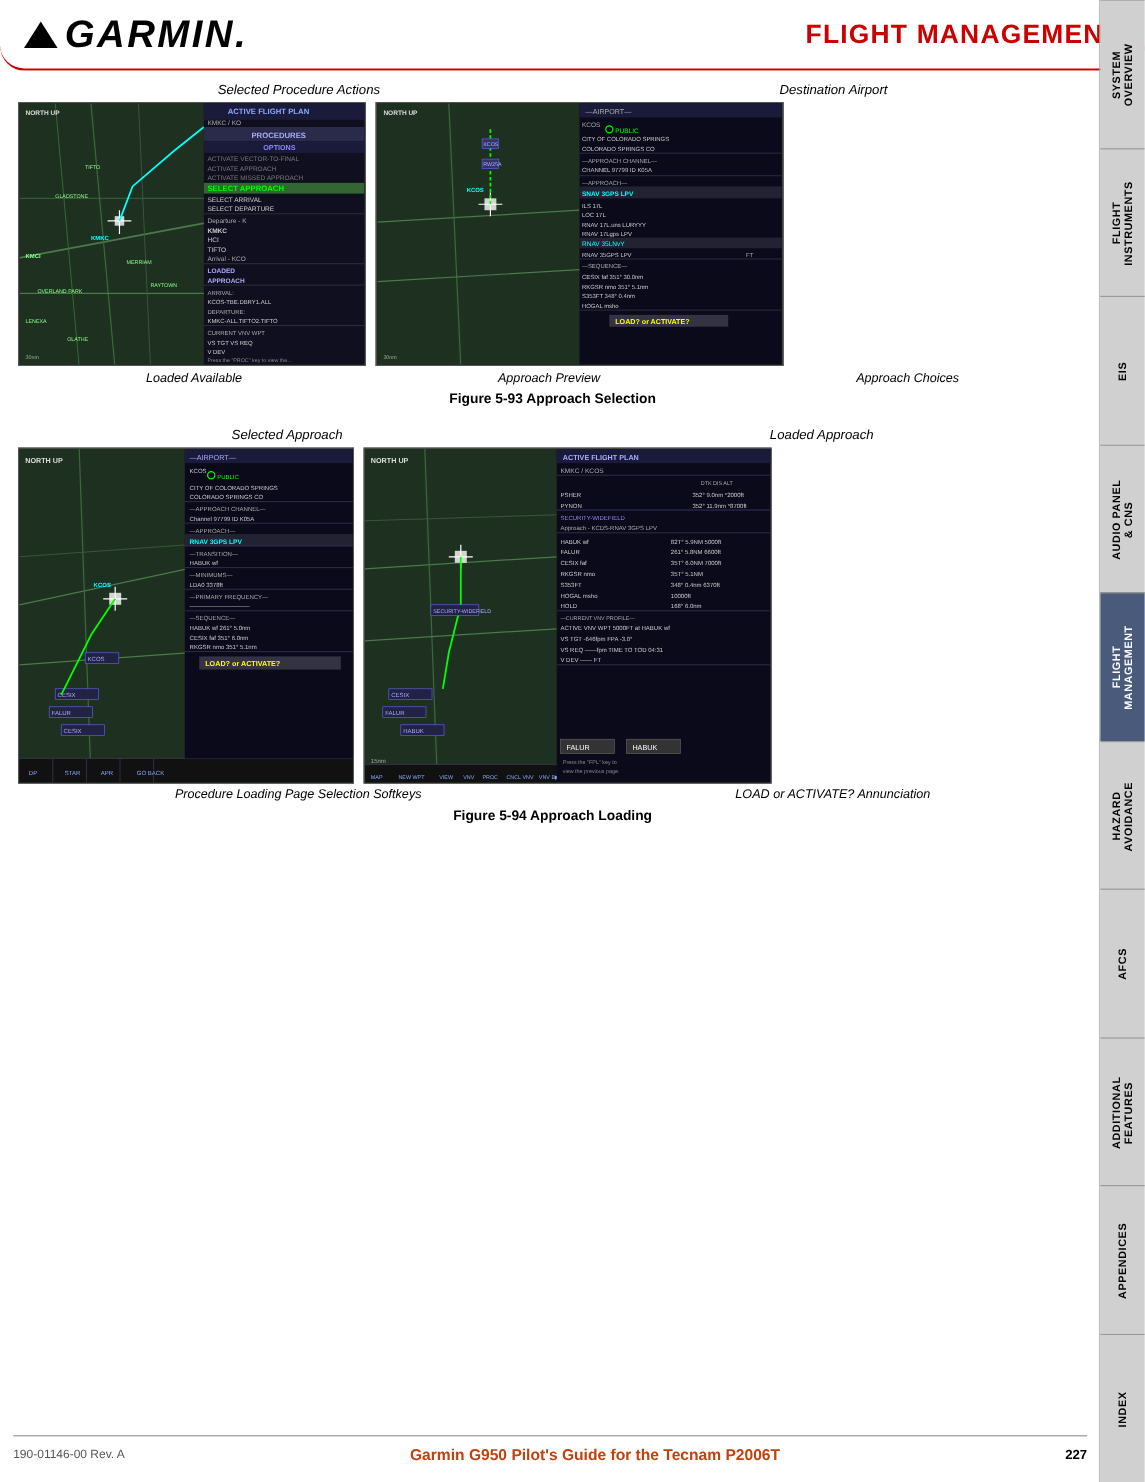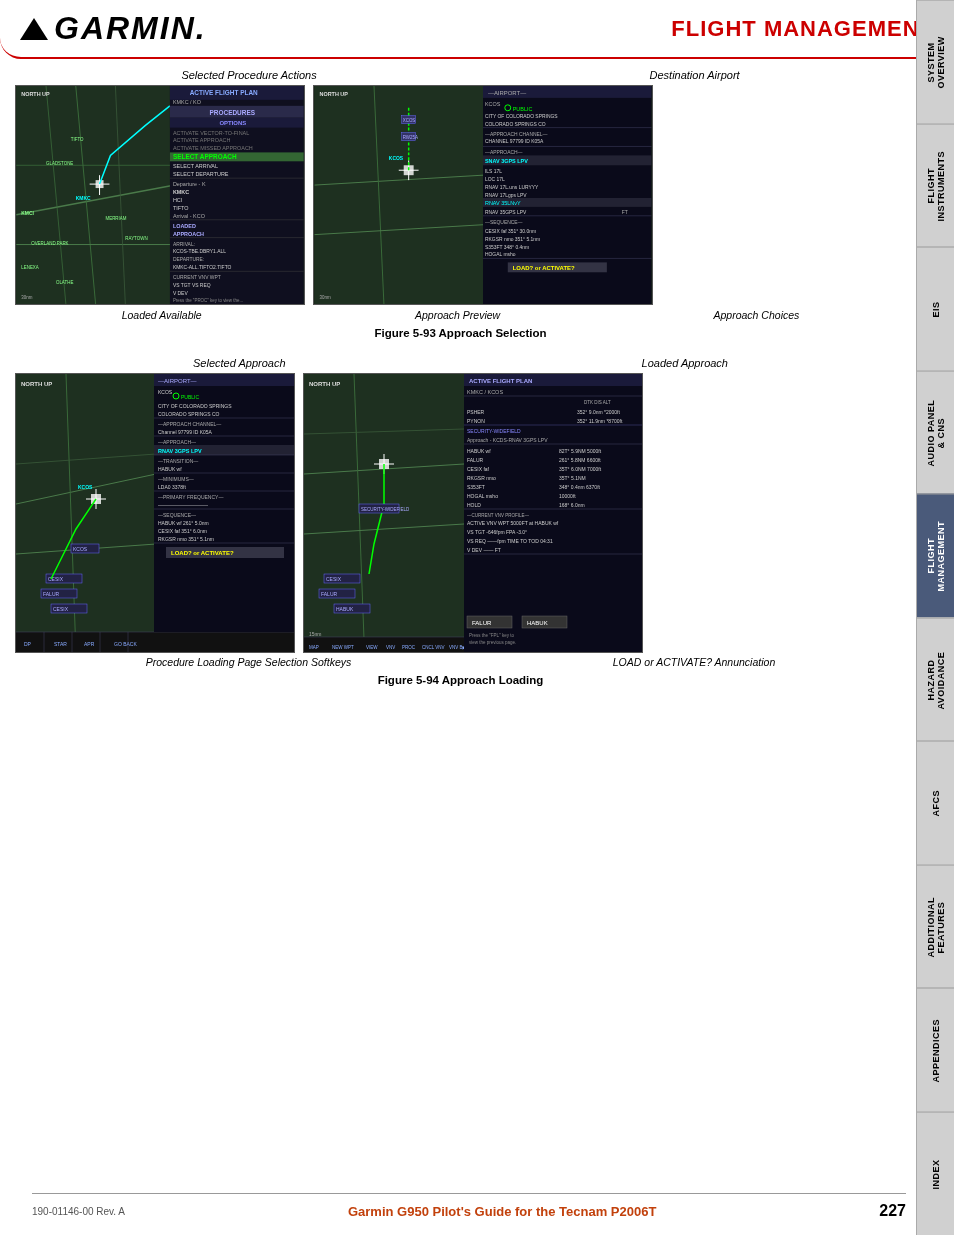--- a/index.html
+++ b/index.html
@@ -164,7 +164,7 @@
     .page-footer {
       position: absolute;
       bottom: 15px;
-      left: 32px;
+      left: 11px;
       right: 48px;
       display: flex;
       justify-content: space-between;

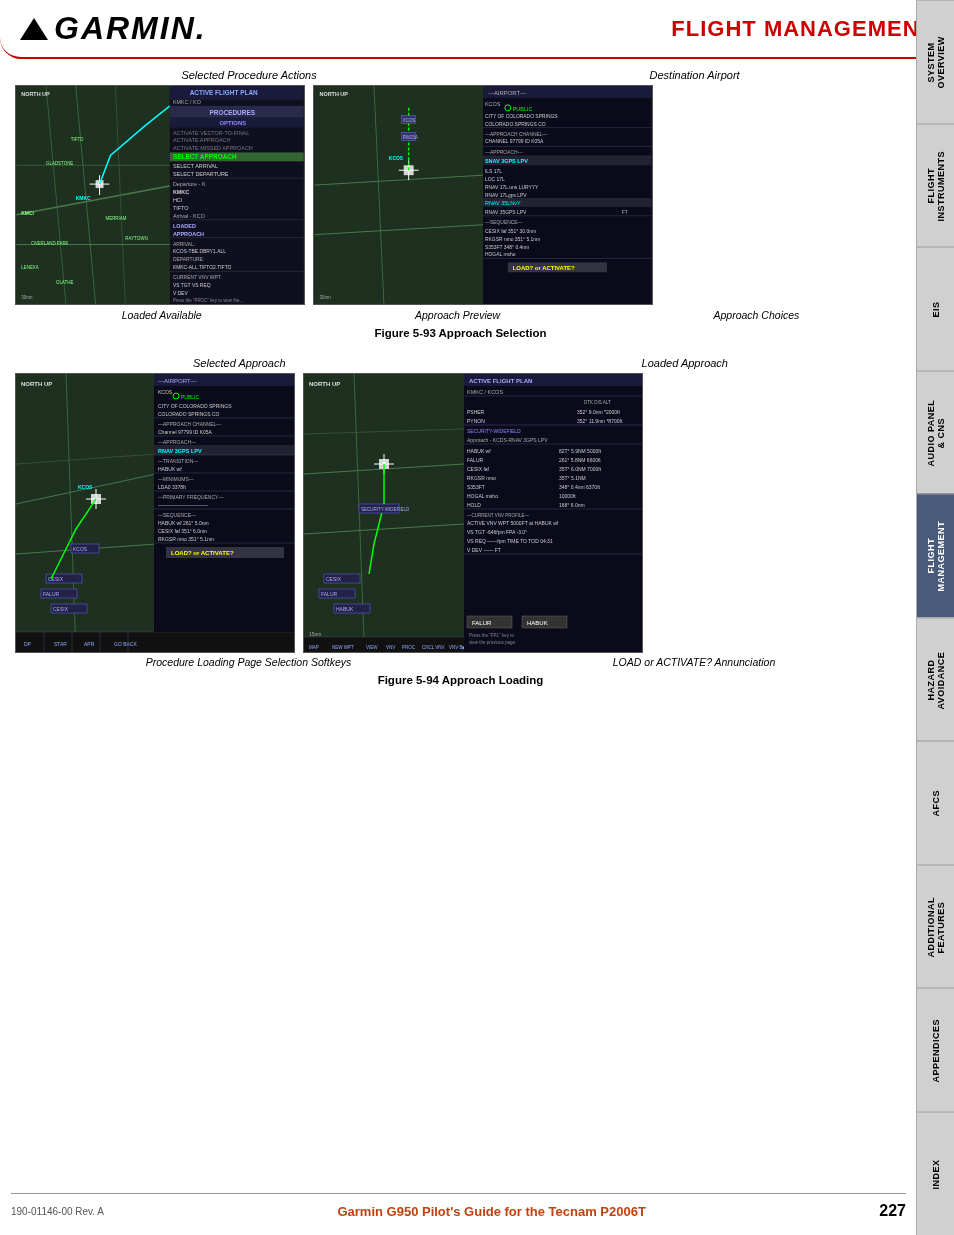--- a/index.html
+++ b/index.html
@@ -182,7 +182,7 @@
       color: #c2410c;
     }
     .footer-right {
-      font-size: 16px;
+      font-size: 11px;
       font-weight: 700;
       color: #000;
     }

